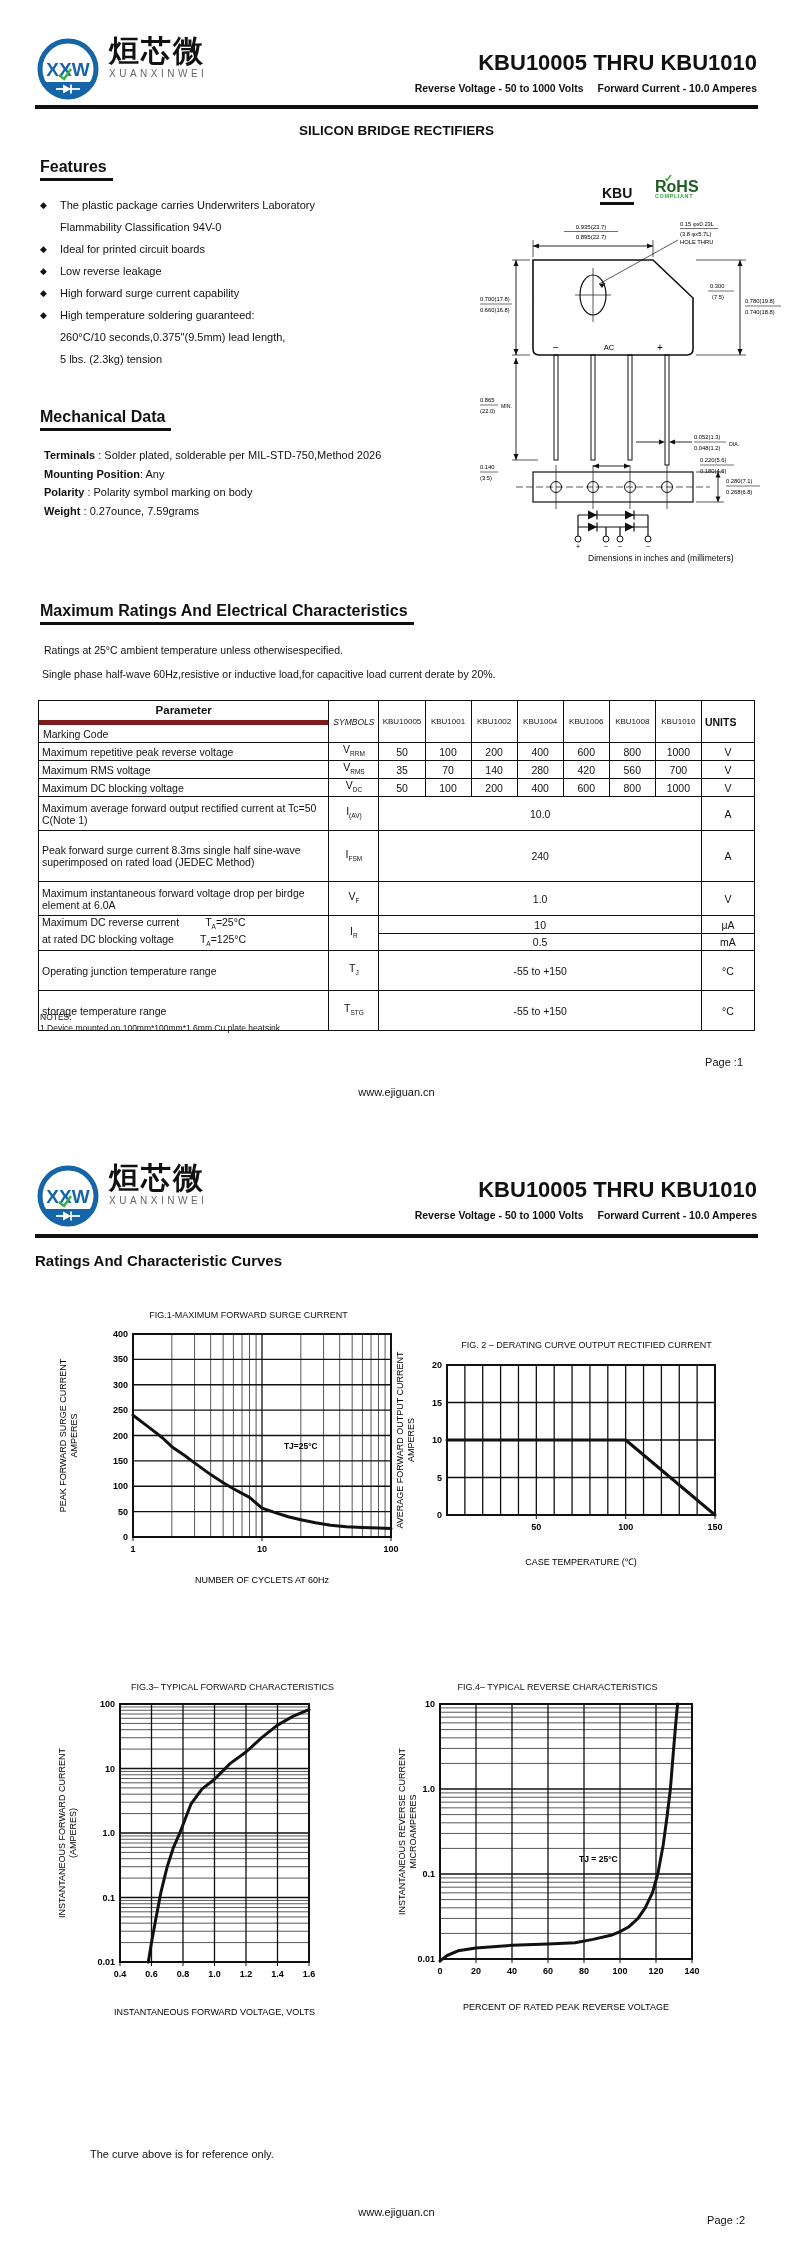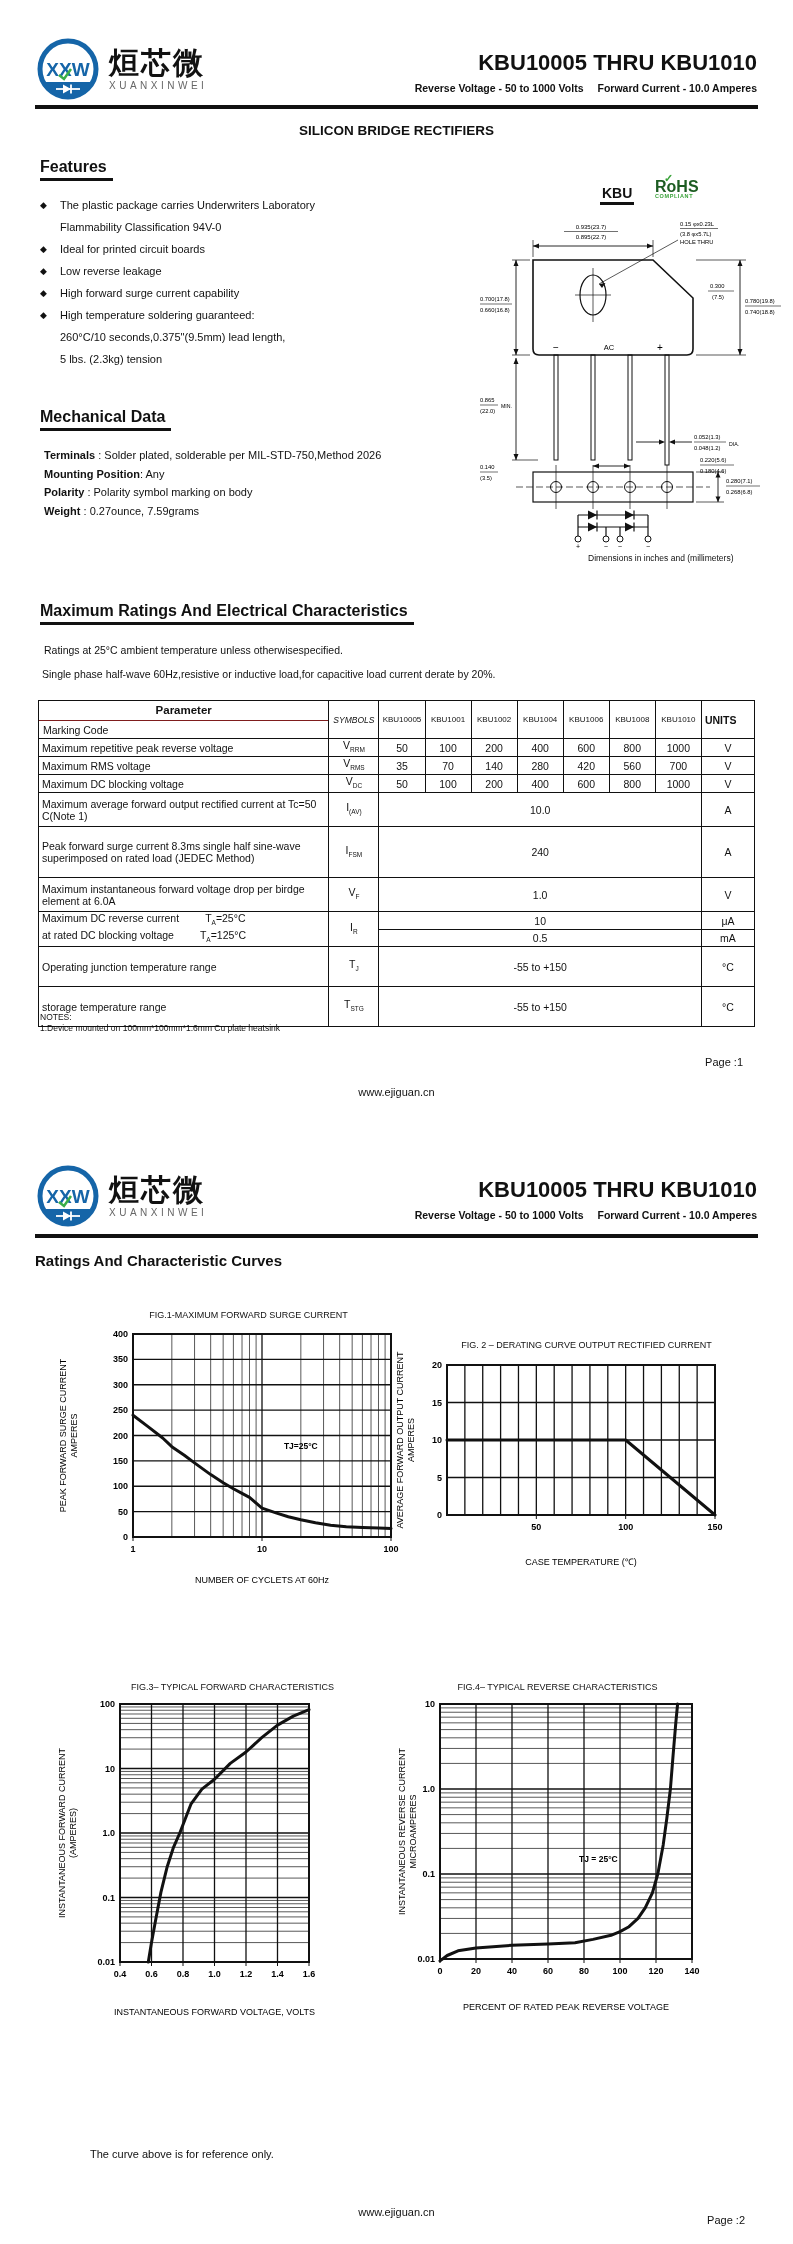--- a/index.html
+++ b/index.html
@@ -7,7 +7,7 @@
          font-family:"Liberation Sans",sans-serif;color:#111;}
   .abs{position:absolute;}
   
-  .logo{display:flex;align-items:center;gap:6px;}
+  .logo{display:flex;align-items:flex-start;gap:6px;}
   .logo-cn{font-size:30px;font-weight:bold;color:#111;line-height:30px;letter-spacing:2px;}
   .logo-en{font-size:10px;color:#666;letter-spacing:3.5px;margin-top:2px;}
   .hdr-title{font-size:22px;font-weight:bold;text-align:right;}

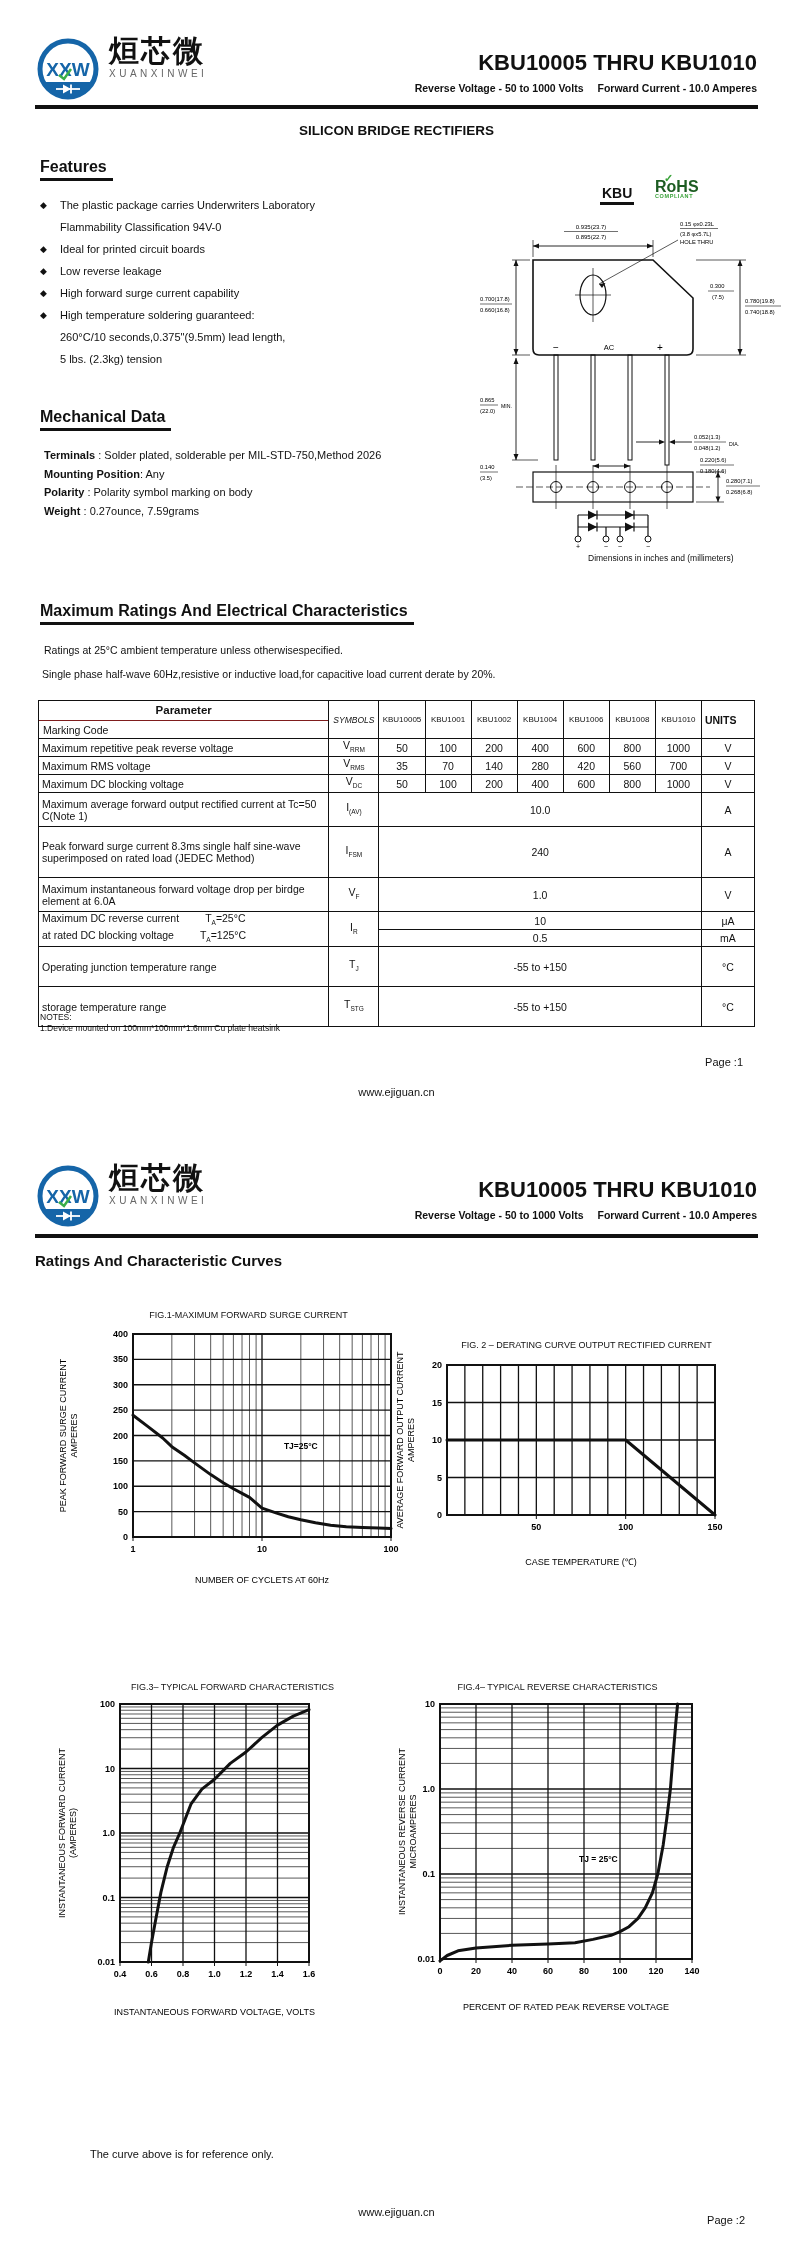--- a/index.html
+++ b/index.html
@@ -34,7 +34,7 @@
   table.rt{border-collapse:collapse;table-layout:fixed;font-size:10.5px;}
   table.rt td{border:1px solid #111;padding:0 3px;vertical-align:middle;line-height:12px;}
   .ph{padding:0!important;}
-  .ph-top{font-weight:bold;text-align:center;font-size:11.5px;border-bottom:1px solid #7f1d1d;padding:3px 0 4px;}
+  .ph-top{font-weight:bold;text-align:center;font-size:11.5px;border-bottom:5px solid #7f1d1d;padding:3px 0 4px;}
   .ph-bot{text-align:left;padding:3px 4px 2px;font-size:10.5px;}
   .sh{font-style:italic;font-size:8.5px;text-align:center;}
   .parth{font-size:8px;text-align:center;padding:0 1px!important;}

